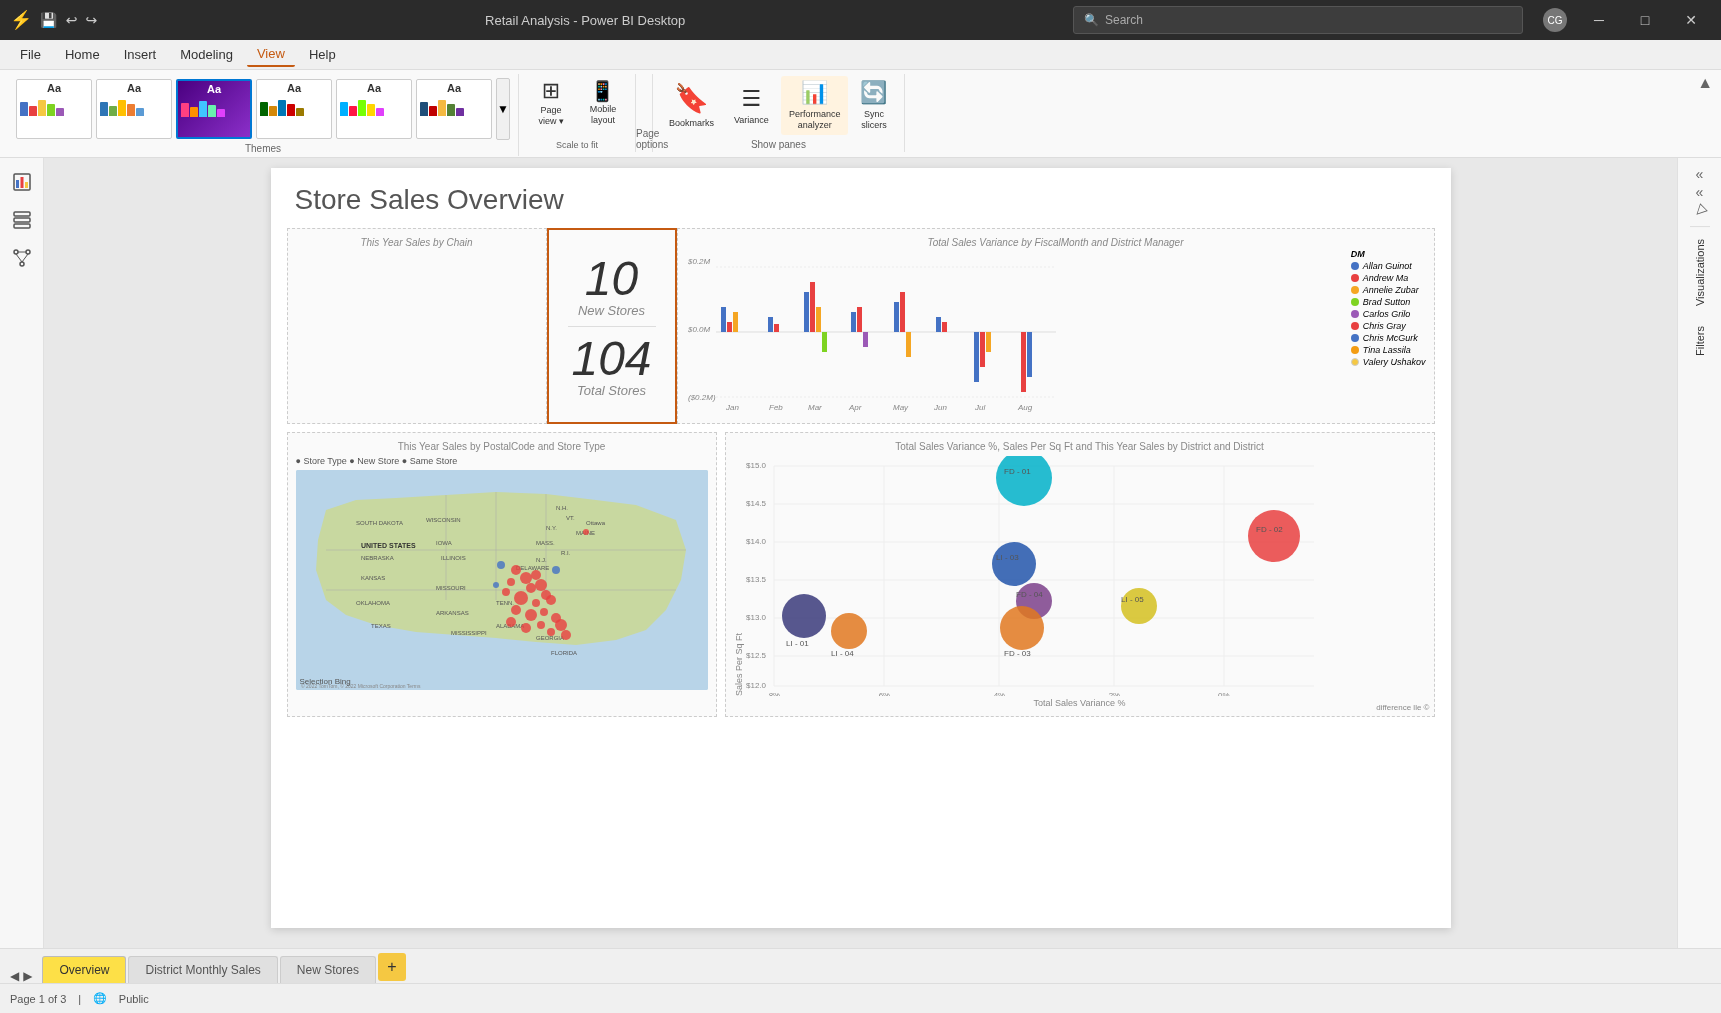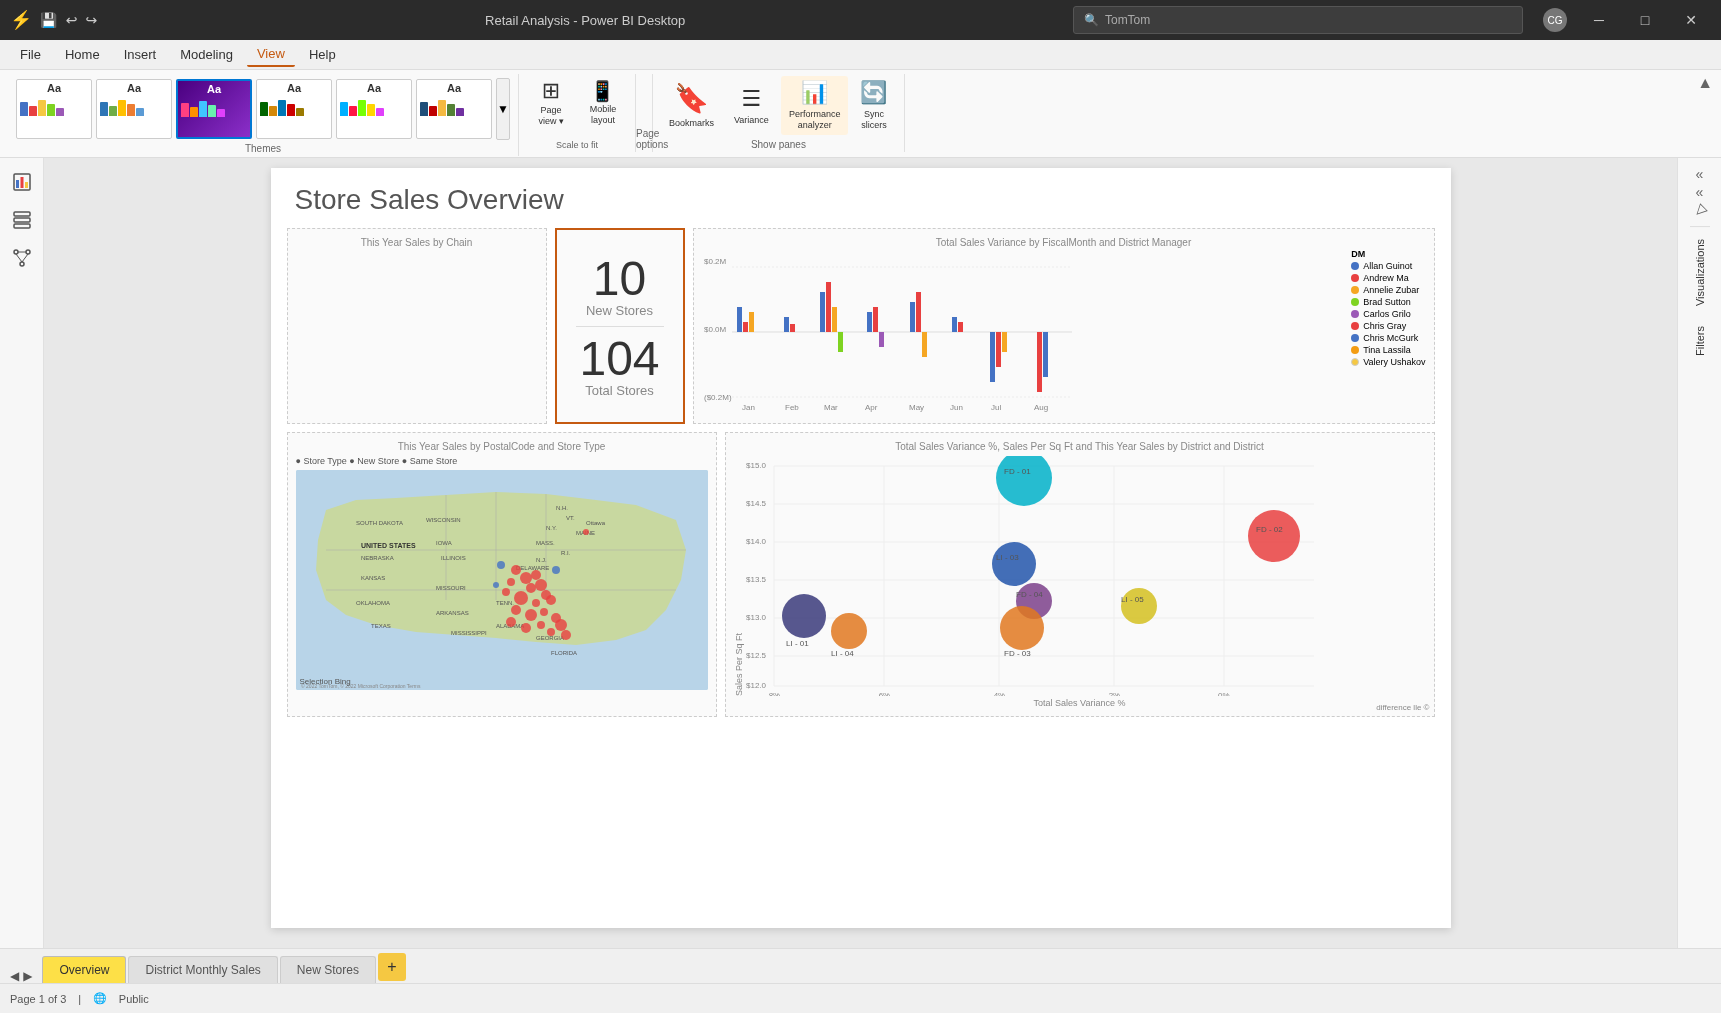--- a/index.html
+++ b/index.html
@@ -300,7 +300,7 @@
   <div style="display:flex;align-items:center;gap:12px;">
     <div class="search-box">
       <span>🔍</span>
-      <span style="color:#aaa;">TomTom</span>
+      <span style="color:#aaa;">Search</span>
     </div>
     <div style="display:flex;align-items:center;gap:8px;">
       <span style="font-size:11px;color:#ccc;"></span>

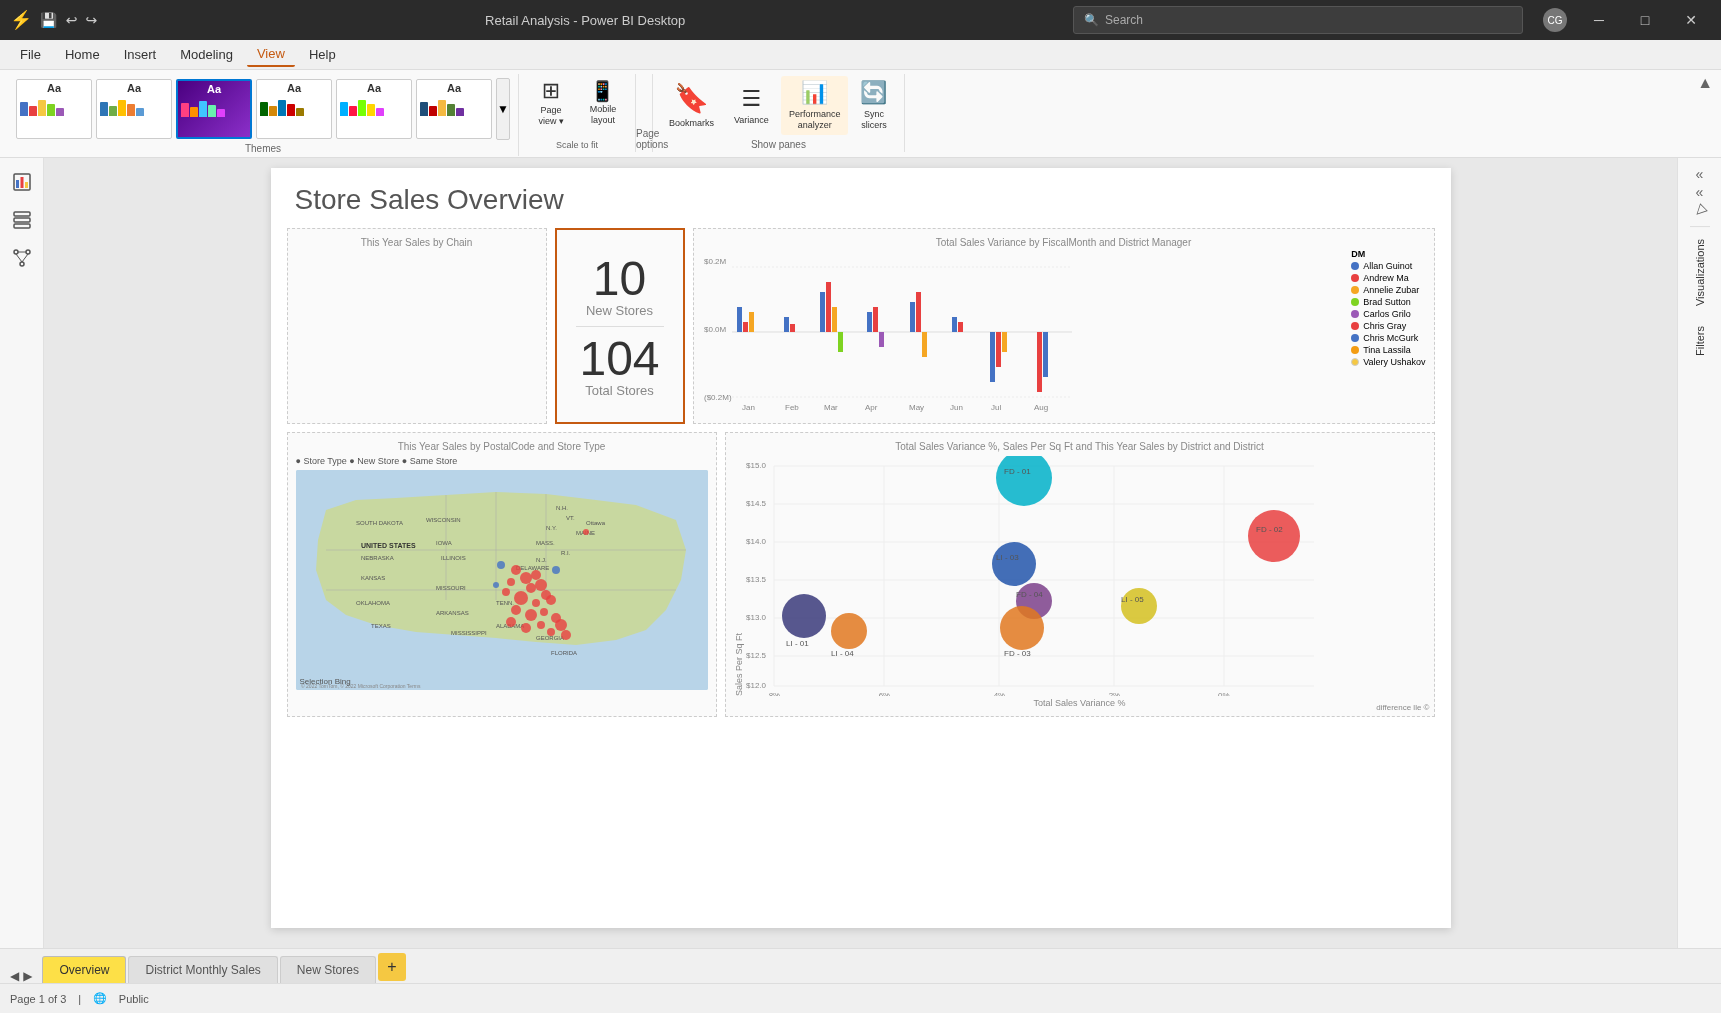--- a/index.html
+++ b/index.html
@@ -478,7 +478,7 @@
     <div class="report-page">
       <div class="report-title">Store Sales Overview</div>
 
-      <div style="display:flex;gap:8px;padding:4px 16px;">
+      <div style="display:flex;padding:4px 16px;font-style:italic;">
 
         <div style="width:260px;border:1px dashed #ccc;background:#fafafa;padding:8px;position:relative;">
           <div class="chart-title">This Year Sales by Chain</div>

